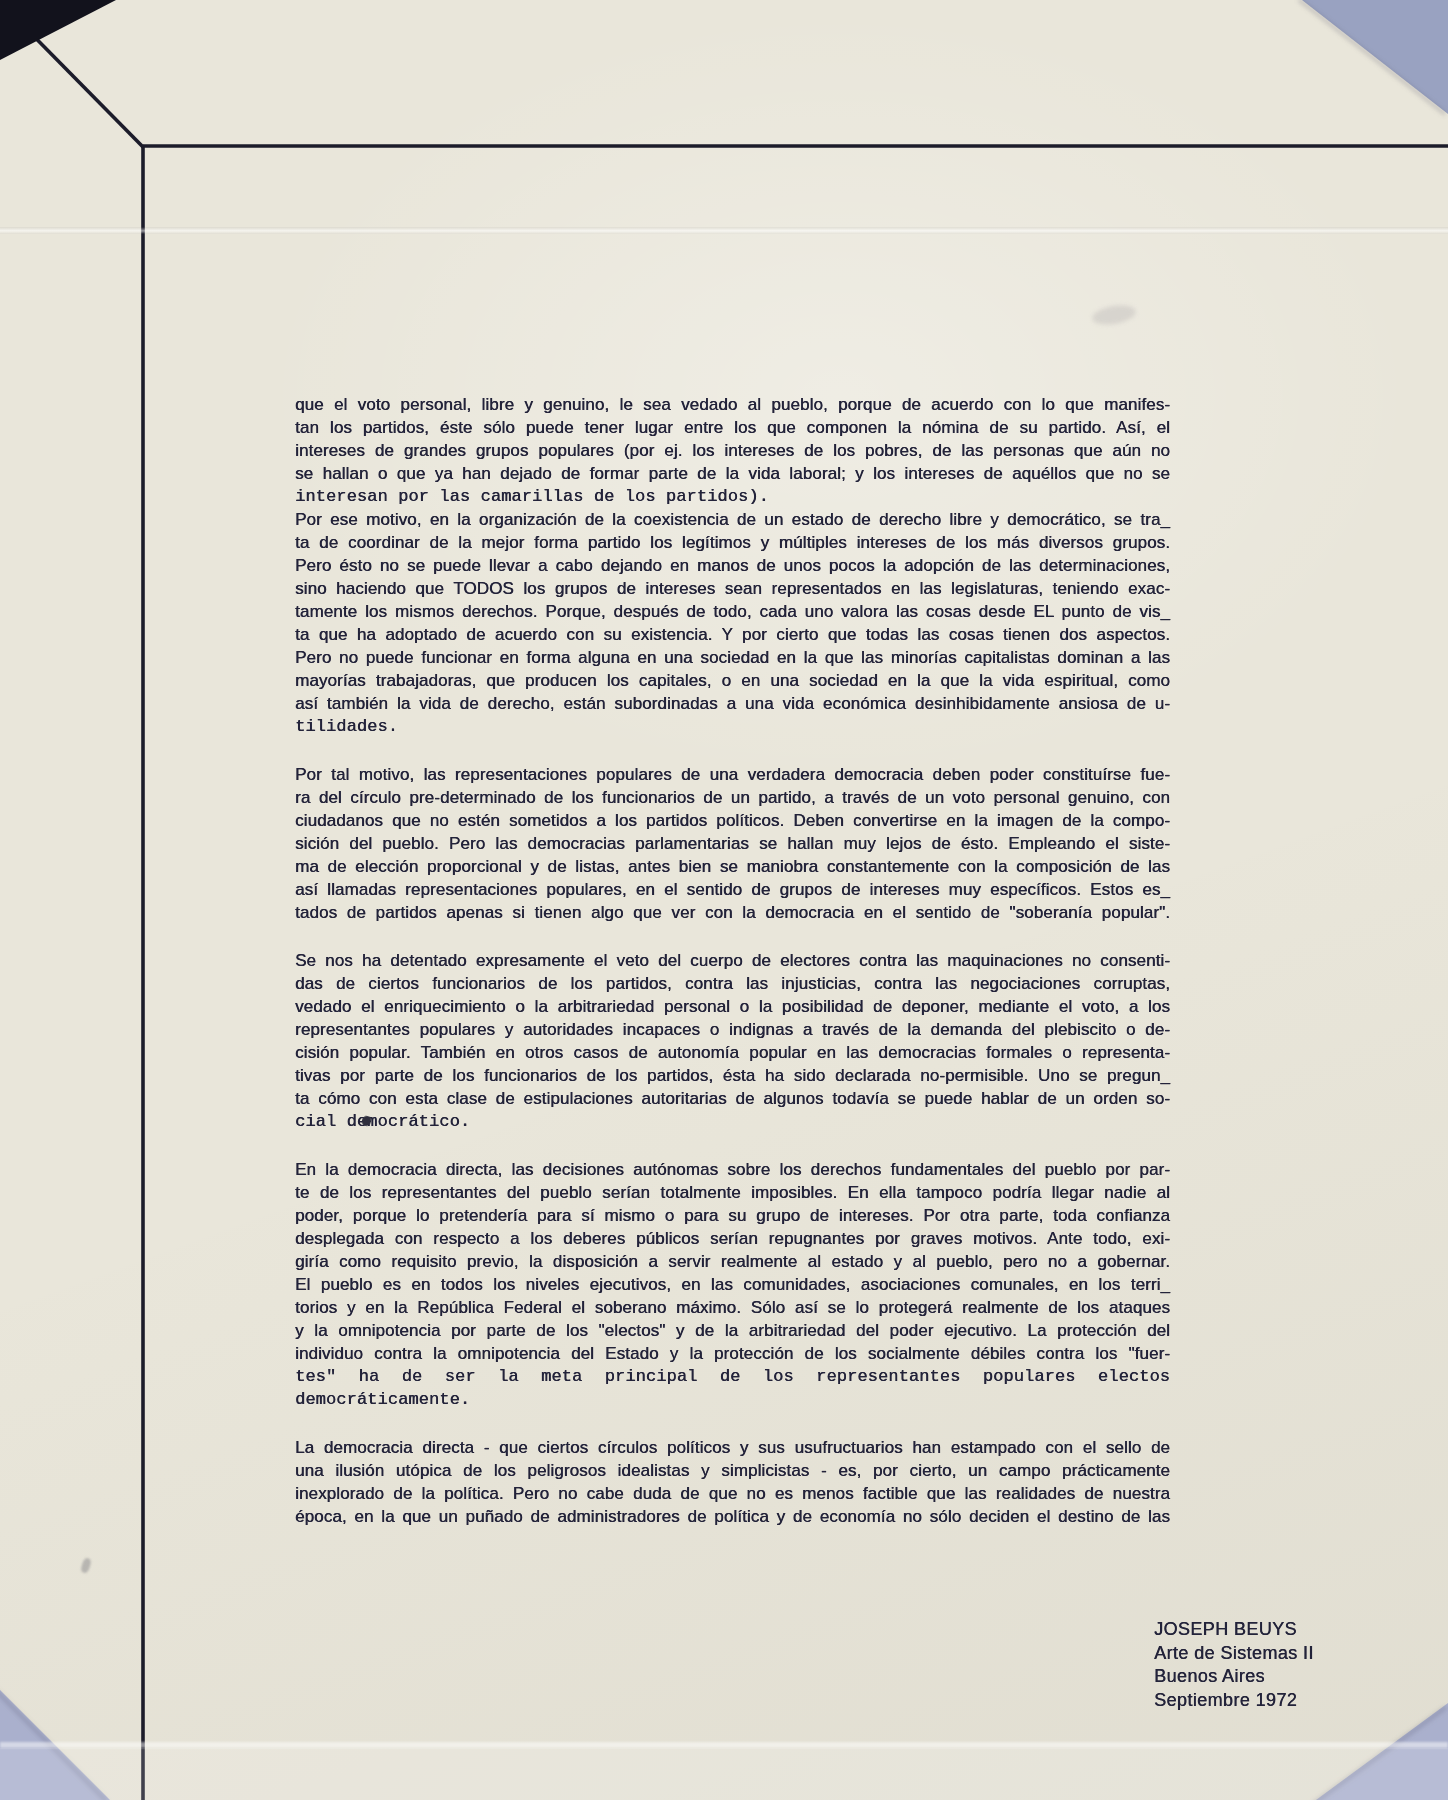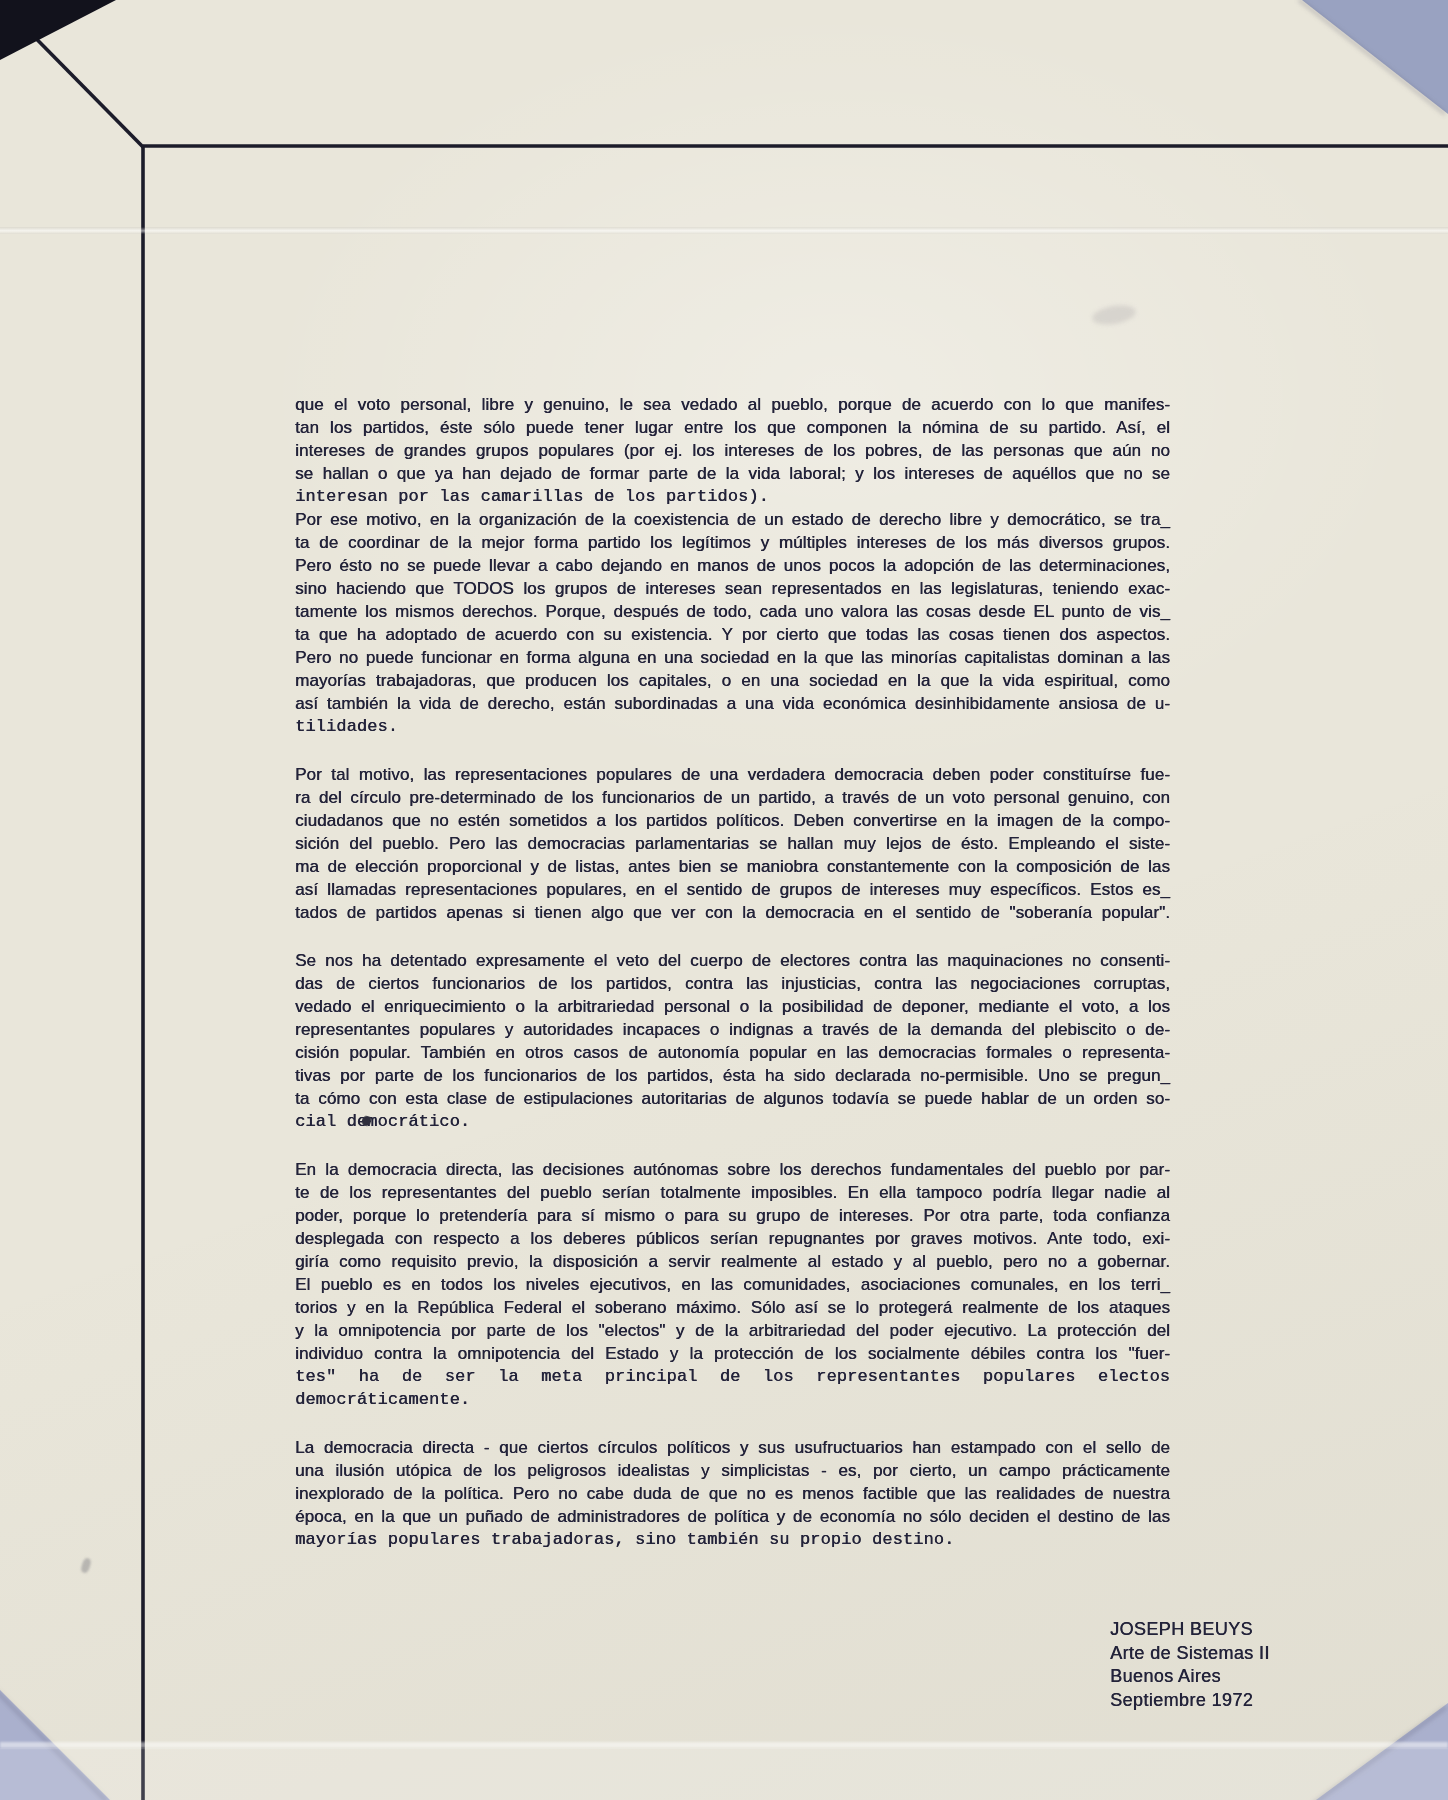--- a/index.html
+++ b/index.html
@@ -169,7 +169,6 @@
       <div class="line">una ilusión utópica de los peligrosos idealistas y simplicistas - es, por cierto, un campo prácticamente</div>
       <div class="line">inexplorado de la política.  Pero no cabe duda de que no es menos factible que las realidades de nuestra</div>
       <div class="line">época, en la que un puñado de administradores de política y de economía no sólo deciden el destino de las</div>
-      <div class="line short">mayorías populares trabajadoras, sino también su propio destino.</div>
     </div>
   </div>
 

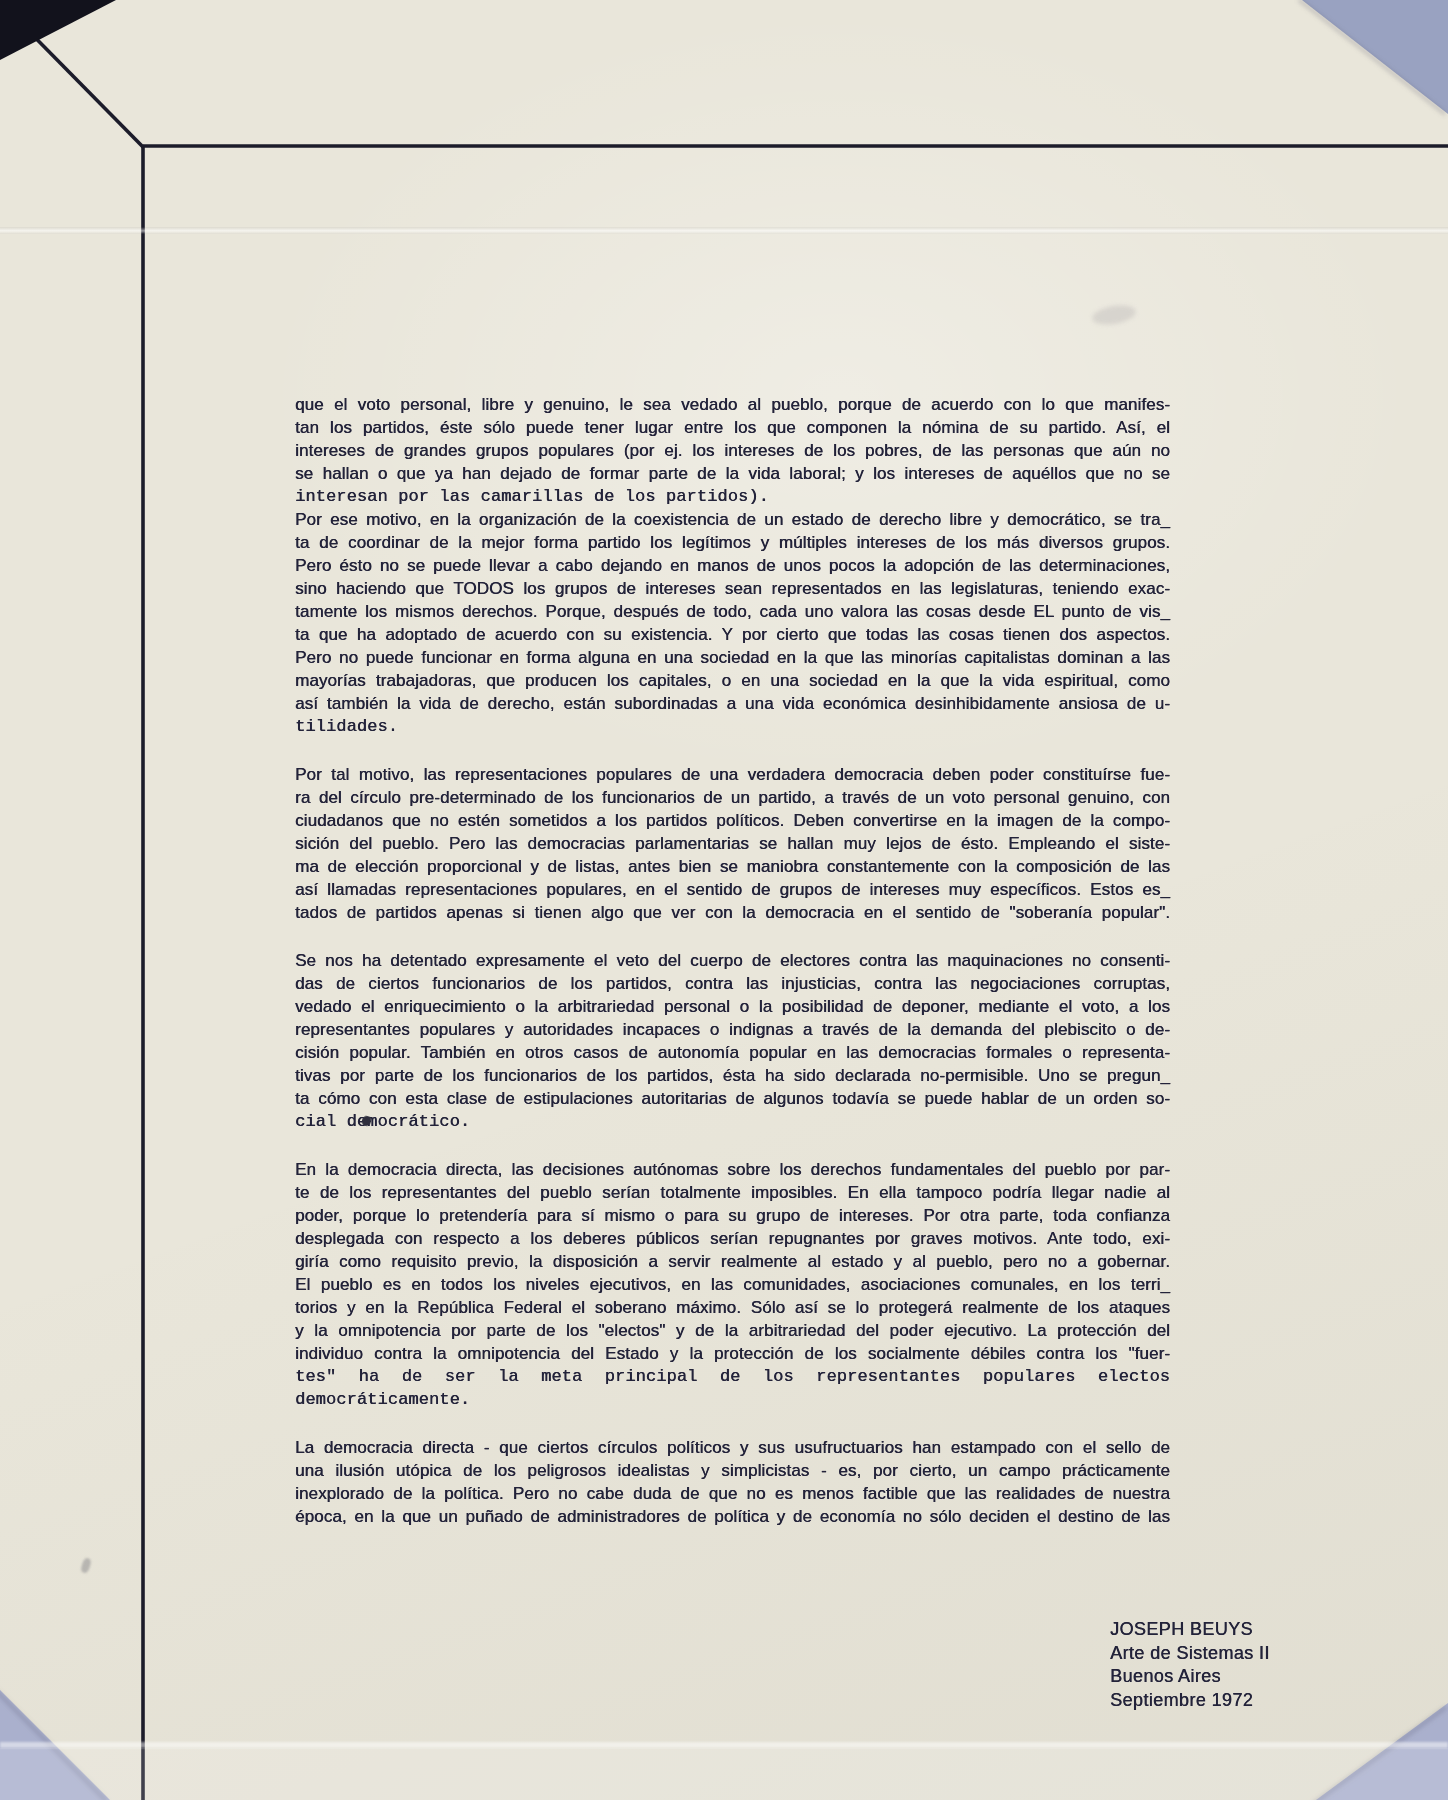--- a/index.html
+++ b/index.html
@@ -70,7 +70,7 @@
   .line{text-align:justify;text-align-last:justify;white-space:normal;}
   .line.short{text-align-last:left;font-family:Liberation Mono, monospace;}
   .signature{
-    position:absolute;left:1110px;top:1618px;
+    position:absolute;left:1154px;top:1618px;
     font-size:18px;line-height:23.5px;color:var(--ink);
     text-shadow:.4px 0 0 currentColor;letter-spacing:.4px;
   }

